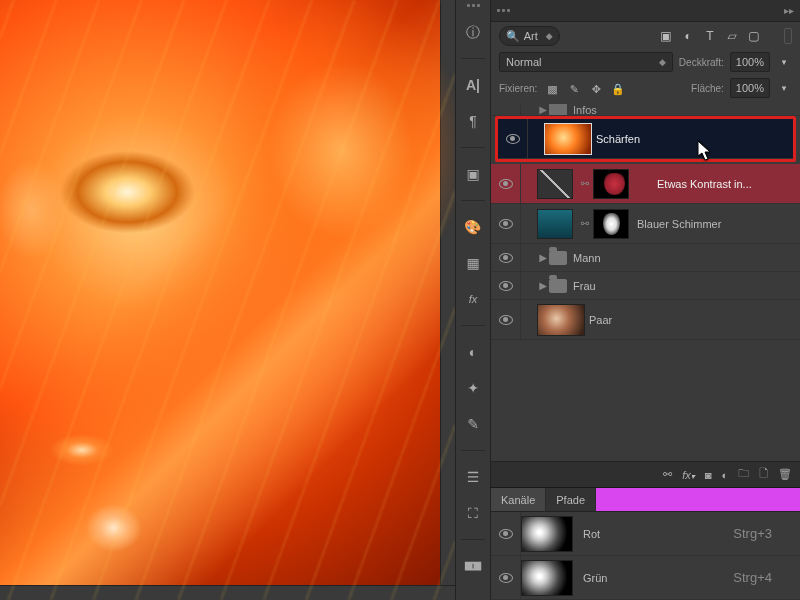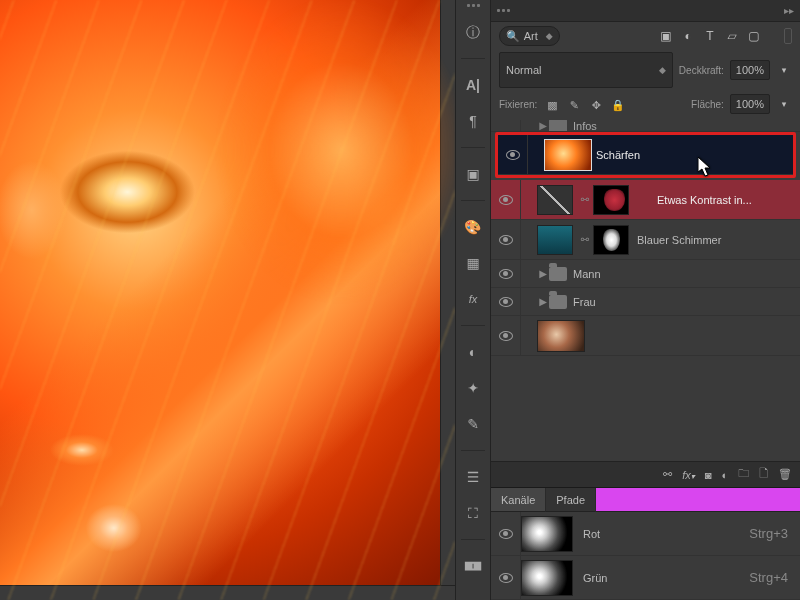--- a/index.html
+++ b/index.html
@@ -41,7 +41,7 @@
   .search { flex:0 0 auto; height:20px; background:#2f2f2f; border:1px solid #222; border-radius:10px; display:flex; align-items:center; padding:0 6px; gap:4px; }
   .search span.mag { font-size:11px; }
   .mini-icon { width:16px; height:16px; color:#bbb; text-align:center; line-height:16px; cursor:pointer; font-size:12px; }
-  .dropdown { height:36px; background:#2f2f2f; border:1px solid #222; border-radius:2px; display:flex; align-items:center; padding:0 6px; gap:4px; cursor:pointer; }
+  .dropdown { height:20px; background:#2f2f2f; border:1px solid #222; border-radius:2px; display:flex; align-items:center; padding:0 6px; gap:4px; cursor:pointer; }
   .dropdown .arrow { font-size:9px; color:#888; }
   .slider-field { height:20px; background:#2f2f2f; border:1px solid #222; border-radius:2px; padding:0 5px; display:flex; align-items:center; }
   .tiny-label { color:#999; font-size:10px; }

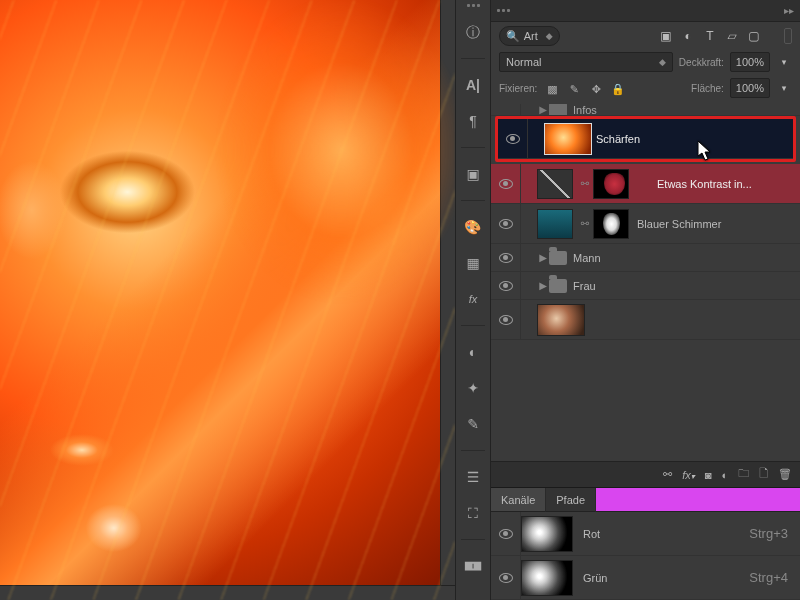--- a/index.html
+++ b/index.html
@@ -261,6 +261,7 @@
         </div>
       <div class="indent"></div>
       <div class="thumb small th-paar"></div>
+      <div class="layer-name">Paar</div>
     </div>
 
   </div>

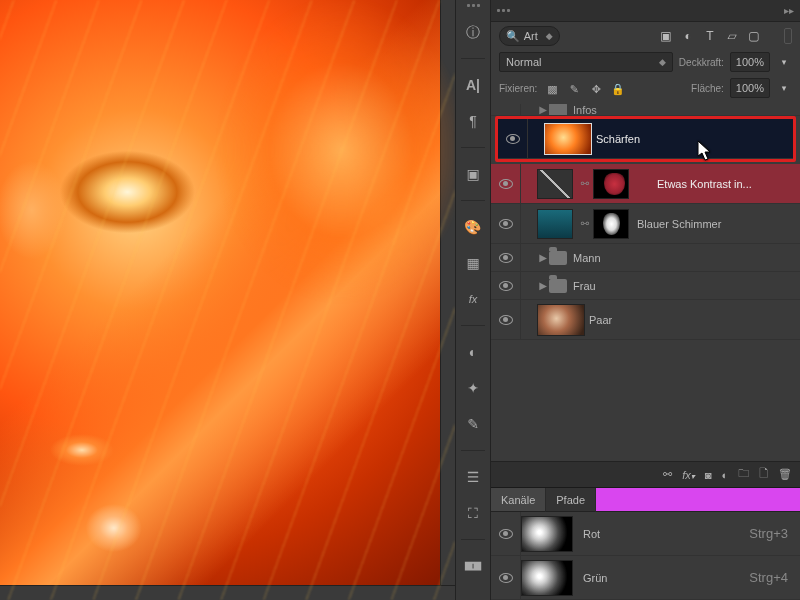--- a/index.html
+++ b/index.html
@@ -77,7 +77,7 @@
 
   .channels-panel { display:flex; flex-direction:column; border-top:1px solid #1a1a1a; }
   .channels-tabbar { display:flex; height:24px; background:#d946ef; }
-  .ch-row { display:flex; align-items:center; height:44px; border-bottom:1px solid #323232; padding-right:12px; }
+  .ch-row { display:flex; align-items:center; height:44px; border-bottom:1px solid #323232; padding-right:28px; }
   .ch-thumb { width:52px; height:36px; border:1px solid #222; margin-right:10px; flex:0 0 auto; background:#111; position:relative; overflow:hidden; }
   .ch-thumb::after { content:""; position:absolute; inset:0; background: radial-gradient(circle at 35% 45%, #eee 0%, #bbb 20%, #555 50%, #111 80%); filter:contrast(1.3) grayscale(1); }
   .ch-short { color:#888; font-size:13px; margin-left:auto; }

